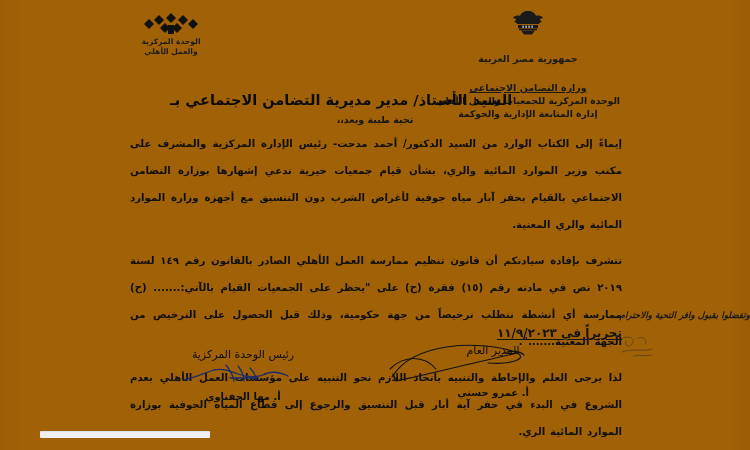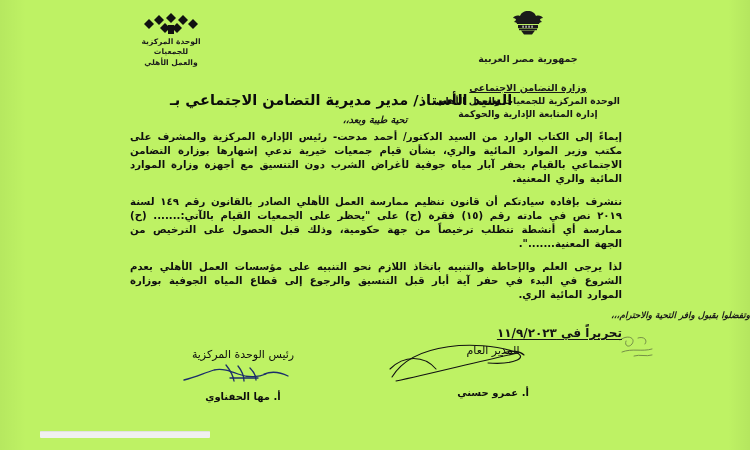--- a/index.html
+++ b/index.html
@@ -18,7 +18,7 @@
     position: relative;
     width: 750px;
     height: 450px;
-    background: #bef264;
+    background: #a16207;
     box-sizing: border-box;
   }
 

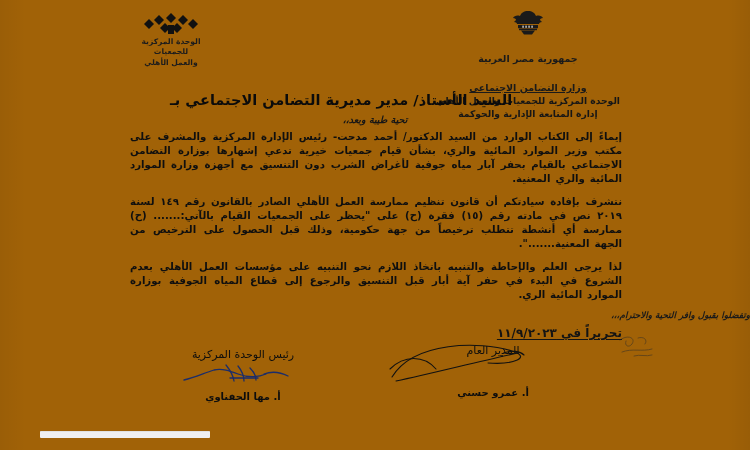--- a/index.html
+++ b/index.html
@@ -248,7 +248,6 @@
         </g>
       </svg>
       <div class="cu-text">الوحدة المركزية</div>
-      <div class="cu-text">للجمعيات</div>
       <div class="cu-text">والعمل الأهلي</div>
     </div>
 

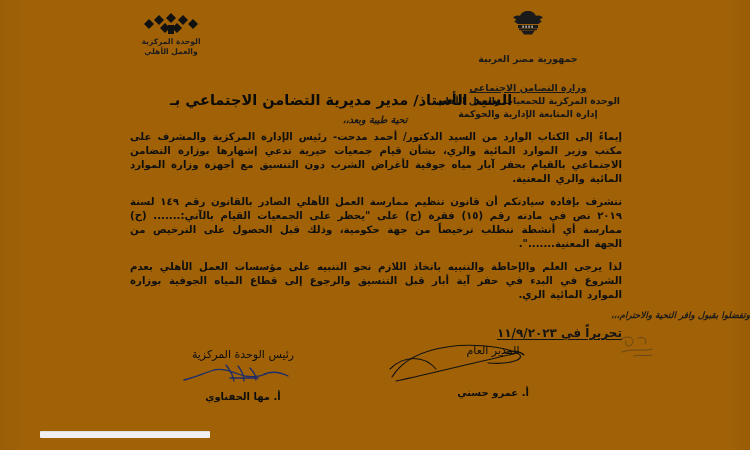--- a/index.html
+++ b/index.html
@@ -132,7 +132,6 @@
     font-size: 9.5px;
     font-weight: 700;
     color: #161616;
-    font-style: italic;
   }
 
   

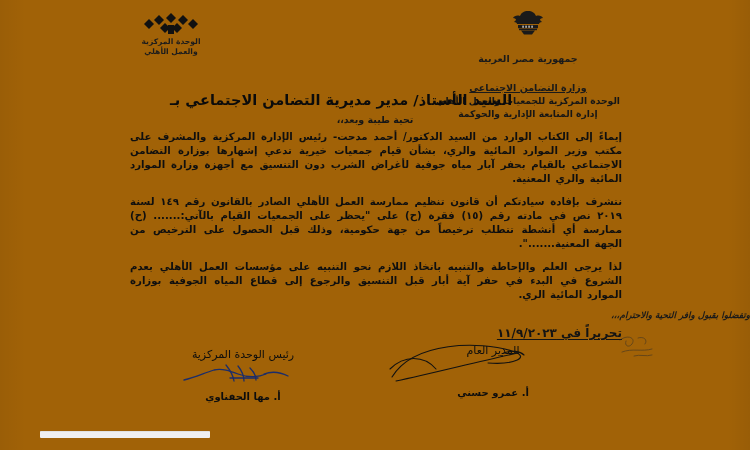--- a/index.html
+++ b/index.html
@@ -143,7 +143,7 @@
   }
   .para {
     font-size: 10.2px;
-    line-height: 14px;
+    line-height: 27px;
     color: #0f0f0f;
     text-align: justify;
     text-align-last: right;

